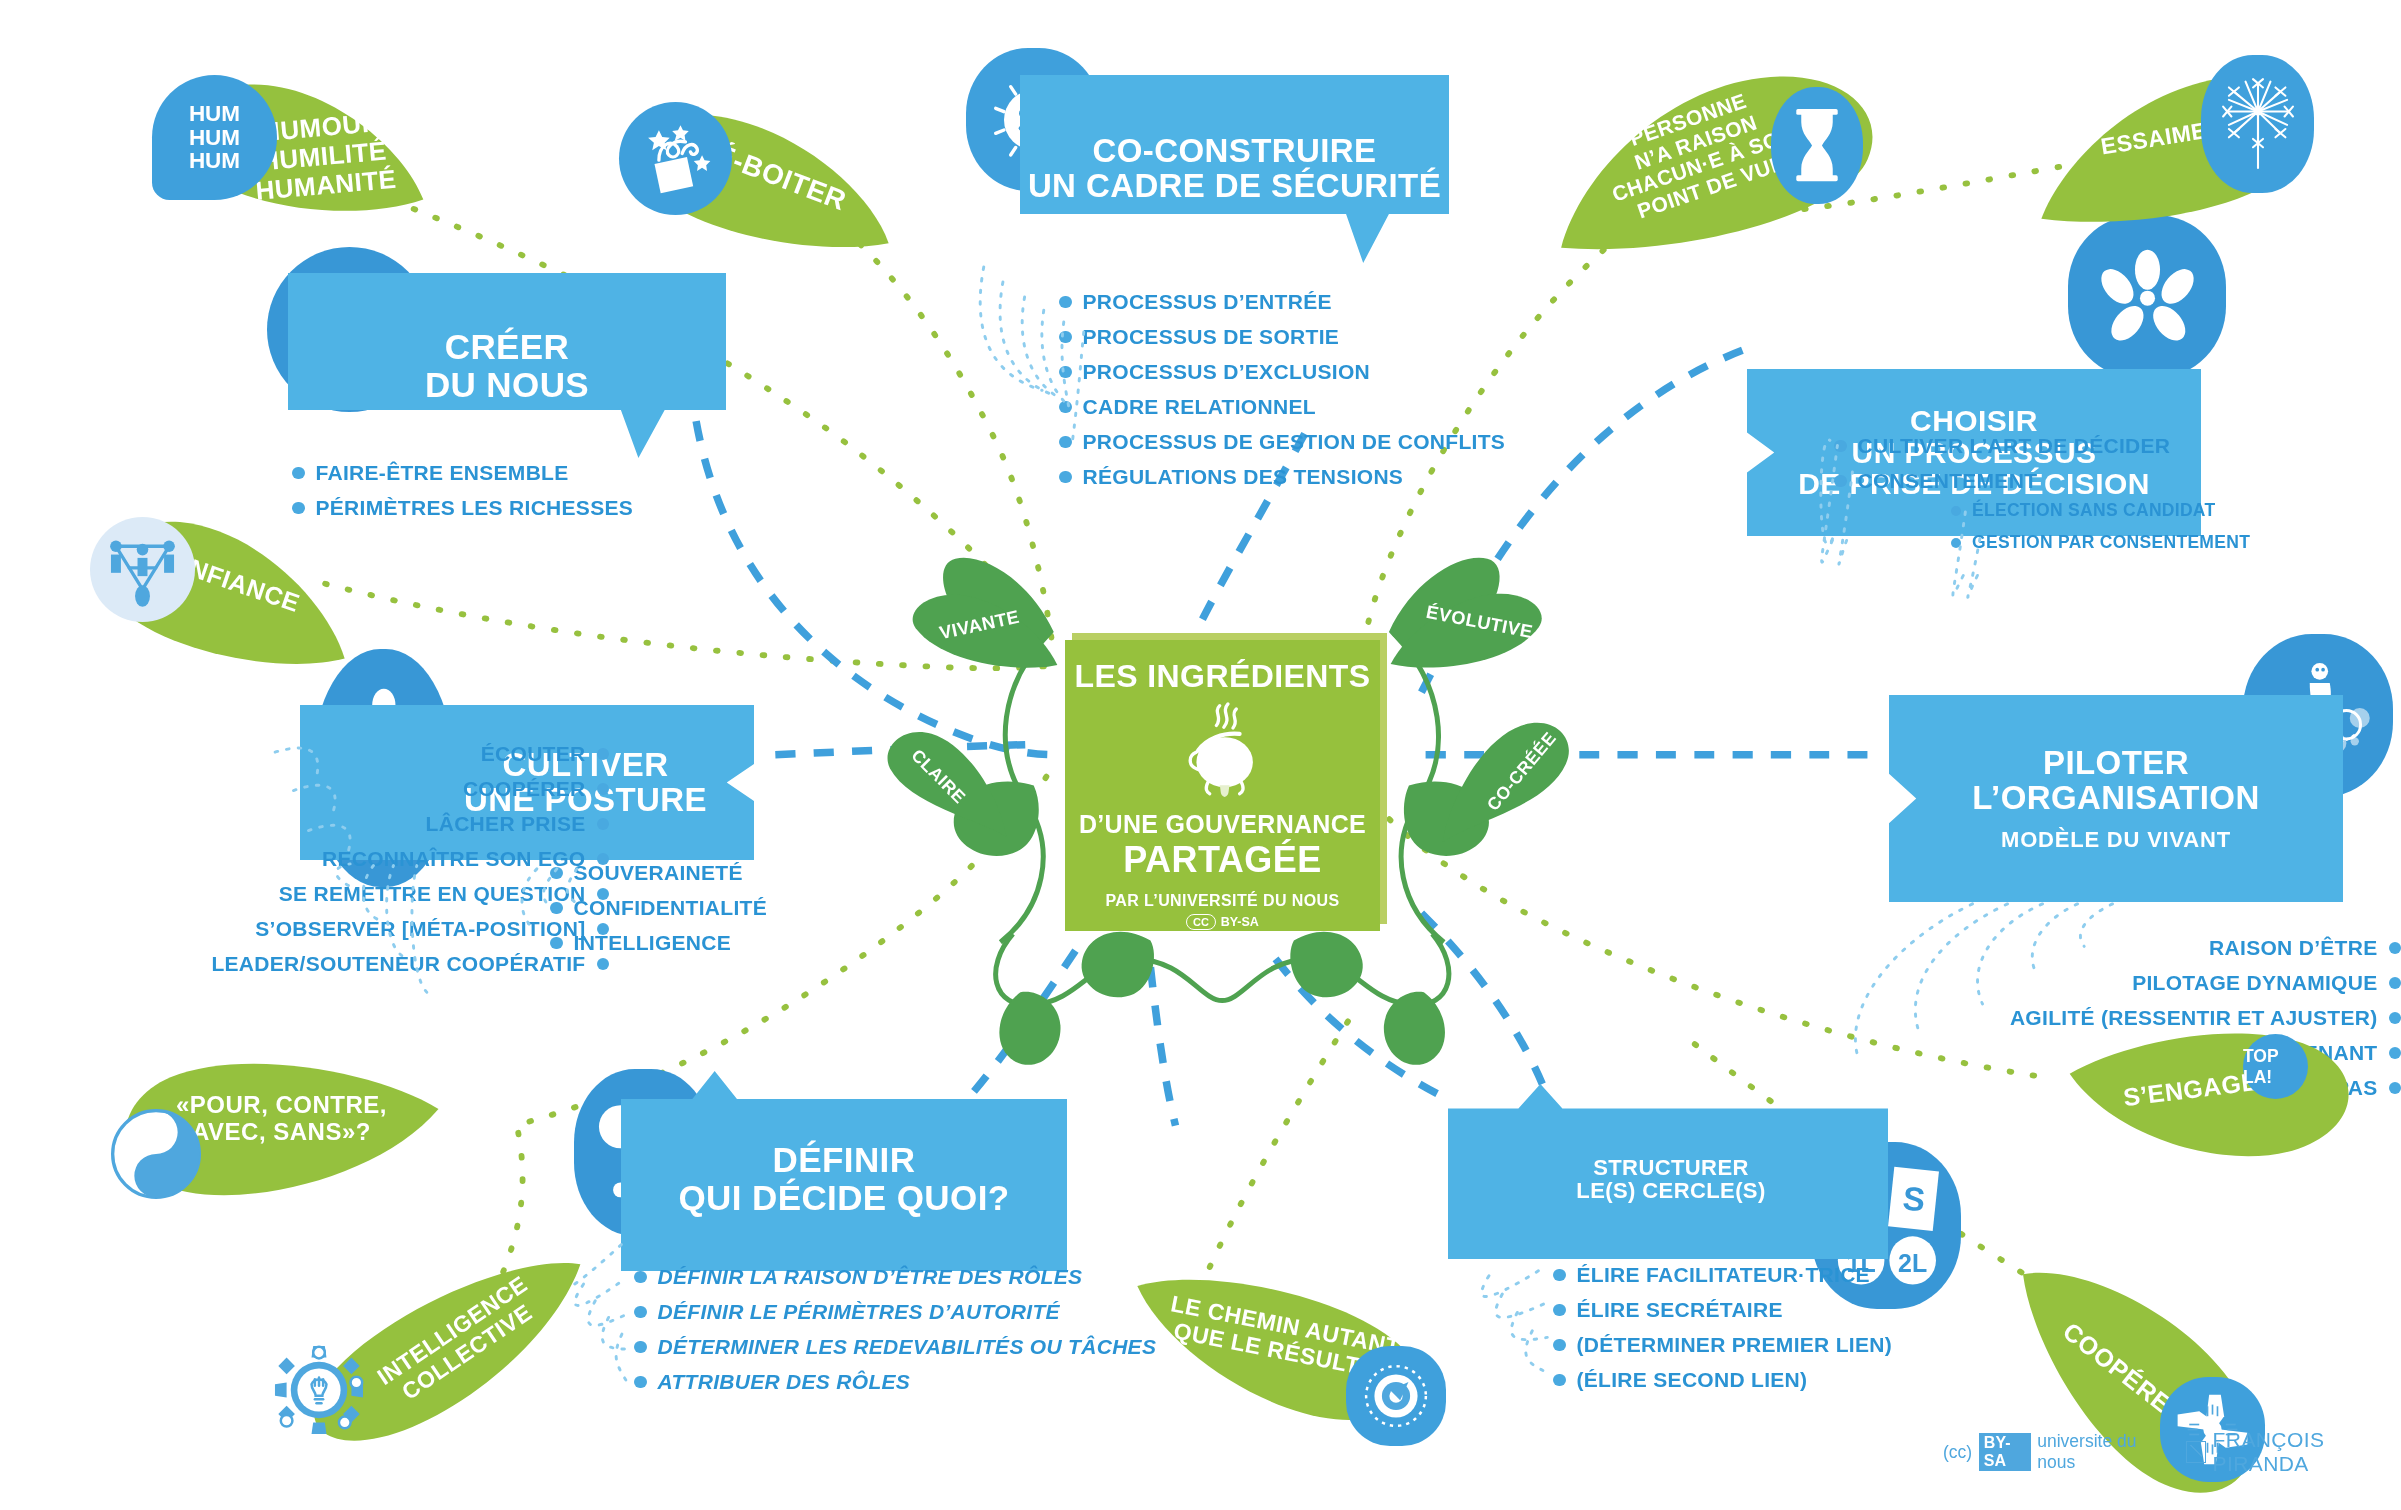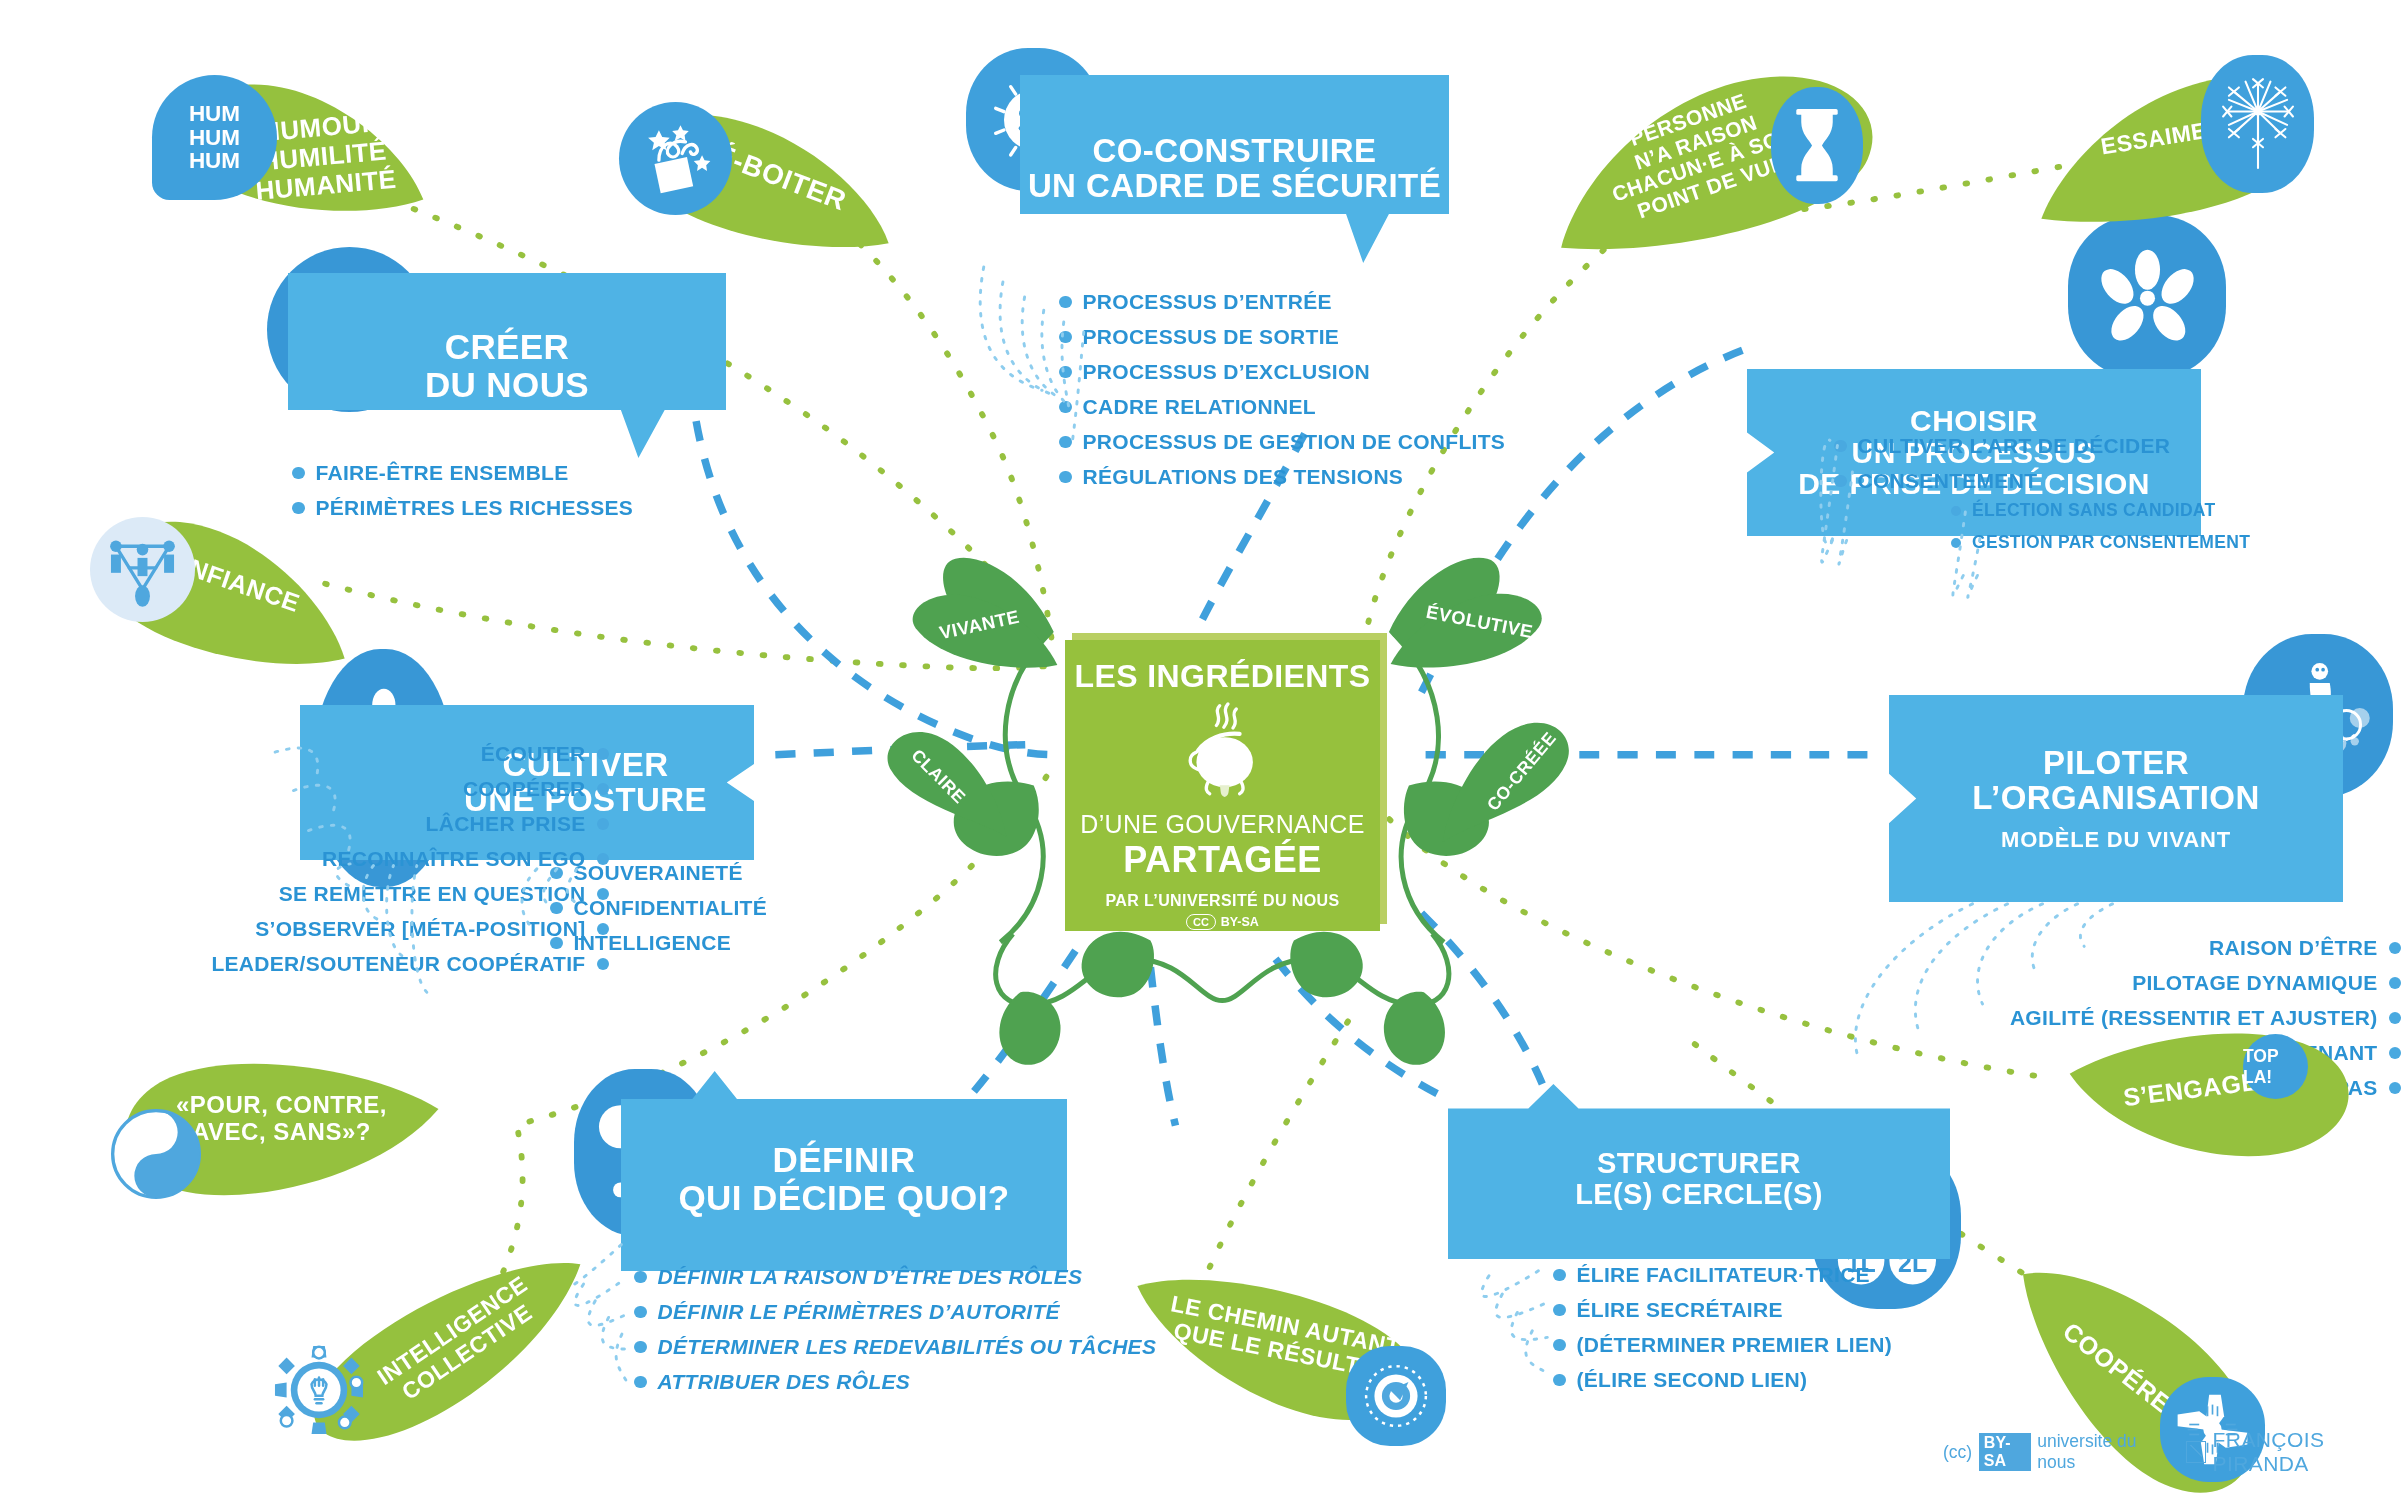--- a/index.html
+++ b/index.html
@@ -63,7 +63,7 @@
       background:#96C13D;display:flex;flex-direction:column;align-items:center;
       justify-content:flex-start;color:#fff;}
   #center .t1{font-size:32px;font-weight:bold;letter-spacing:0.4px;margin-top:18.3px;}
-  #center .t2{font-size:25px;font-weight:normal;letter-spacing:0.3px;margin-top:13px;}
+  #center .t2{font-size:25px;font-weight:bold;letter-spacing:0.3px;margin-top:13px;}
   #center .t3{font-size:36px;font-weight:bold;letter-spacing:0.5px;margin-top:0.8px;}
   #center .t4{font-size:16px;font-weight:bold;letter-spacing:0.4px;margin-top:11px;}
   #center .cc{display:flex;align-items:center;gap:5px;margin-top:3.3px;font-size:12.5px;font-weight:bold;}

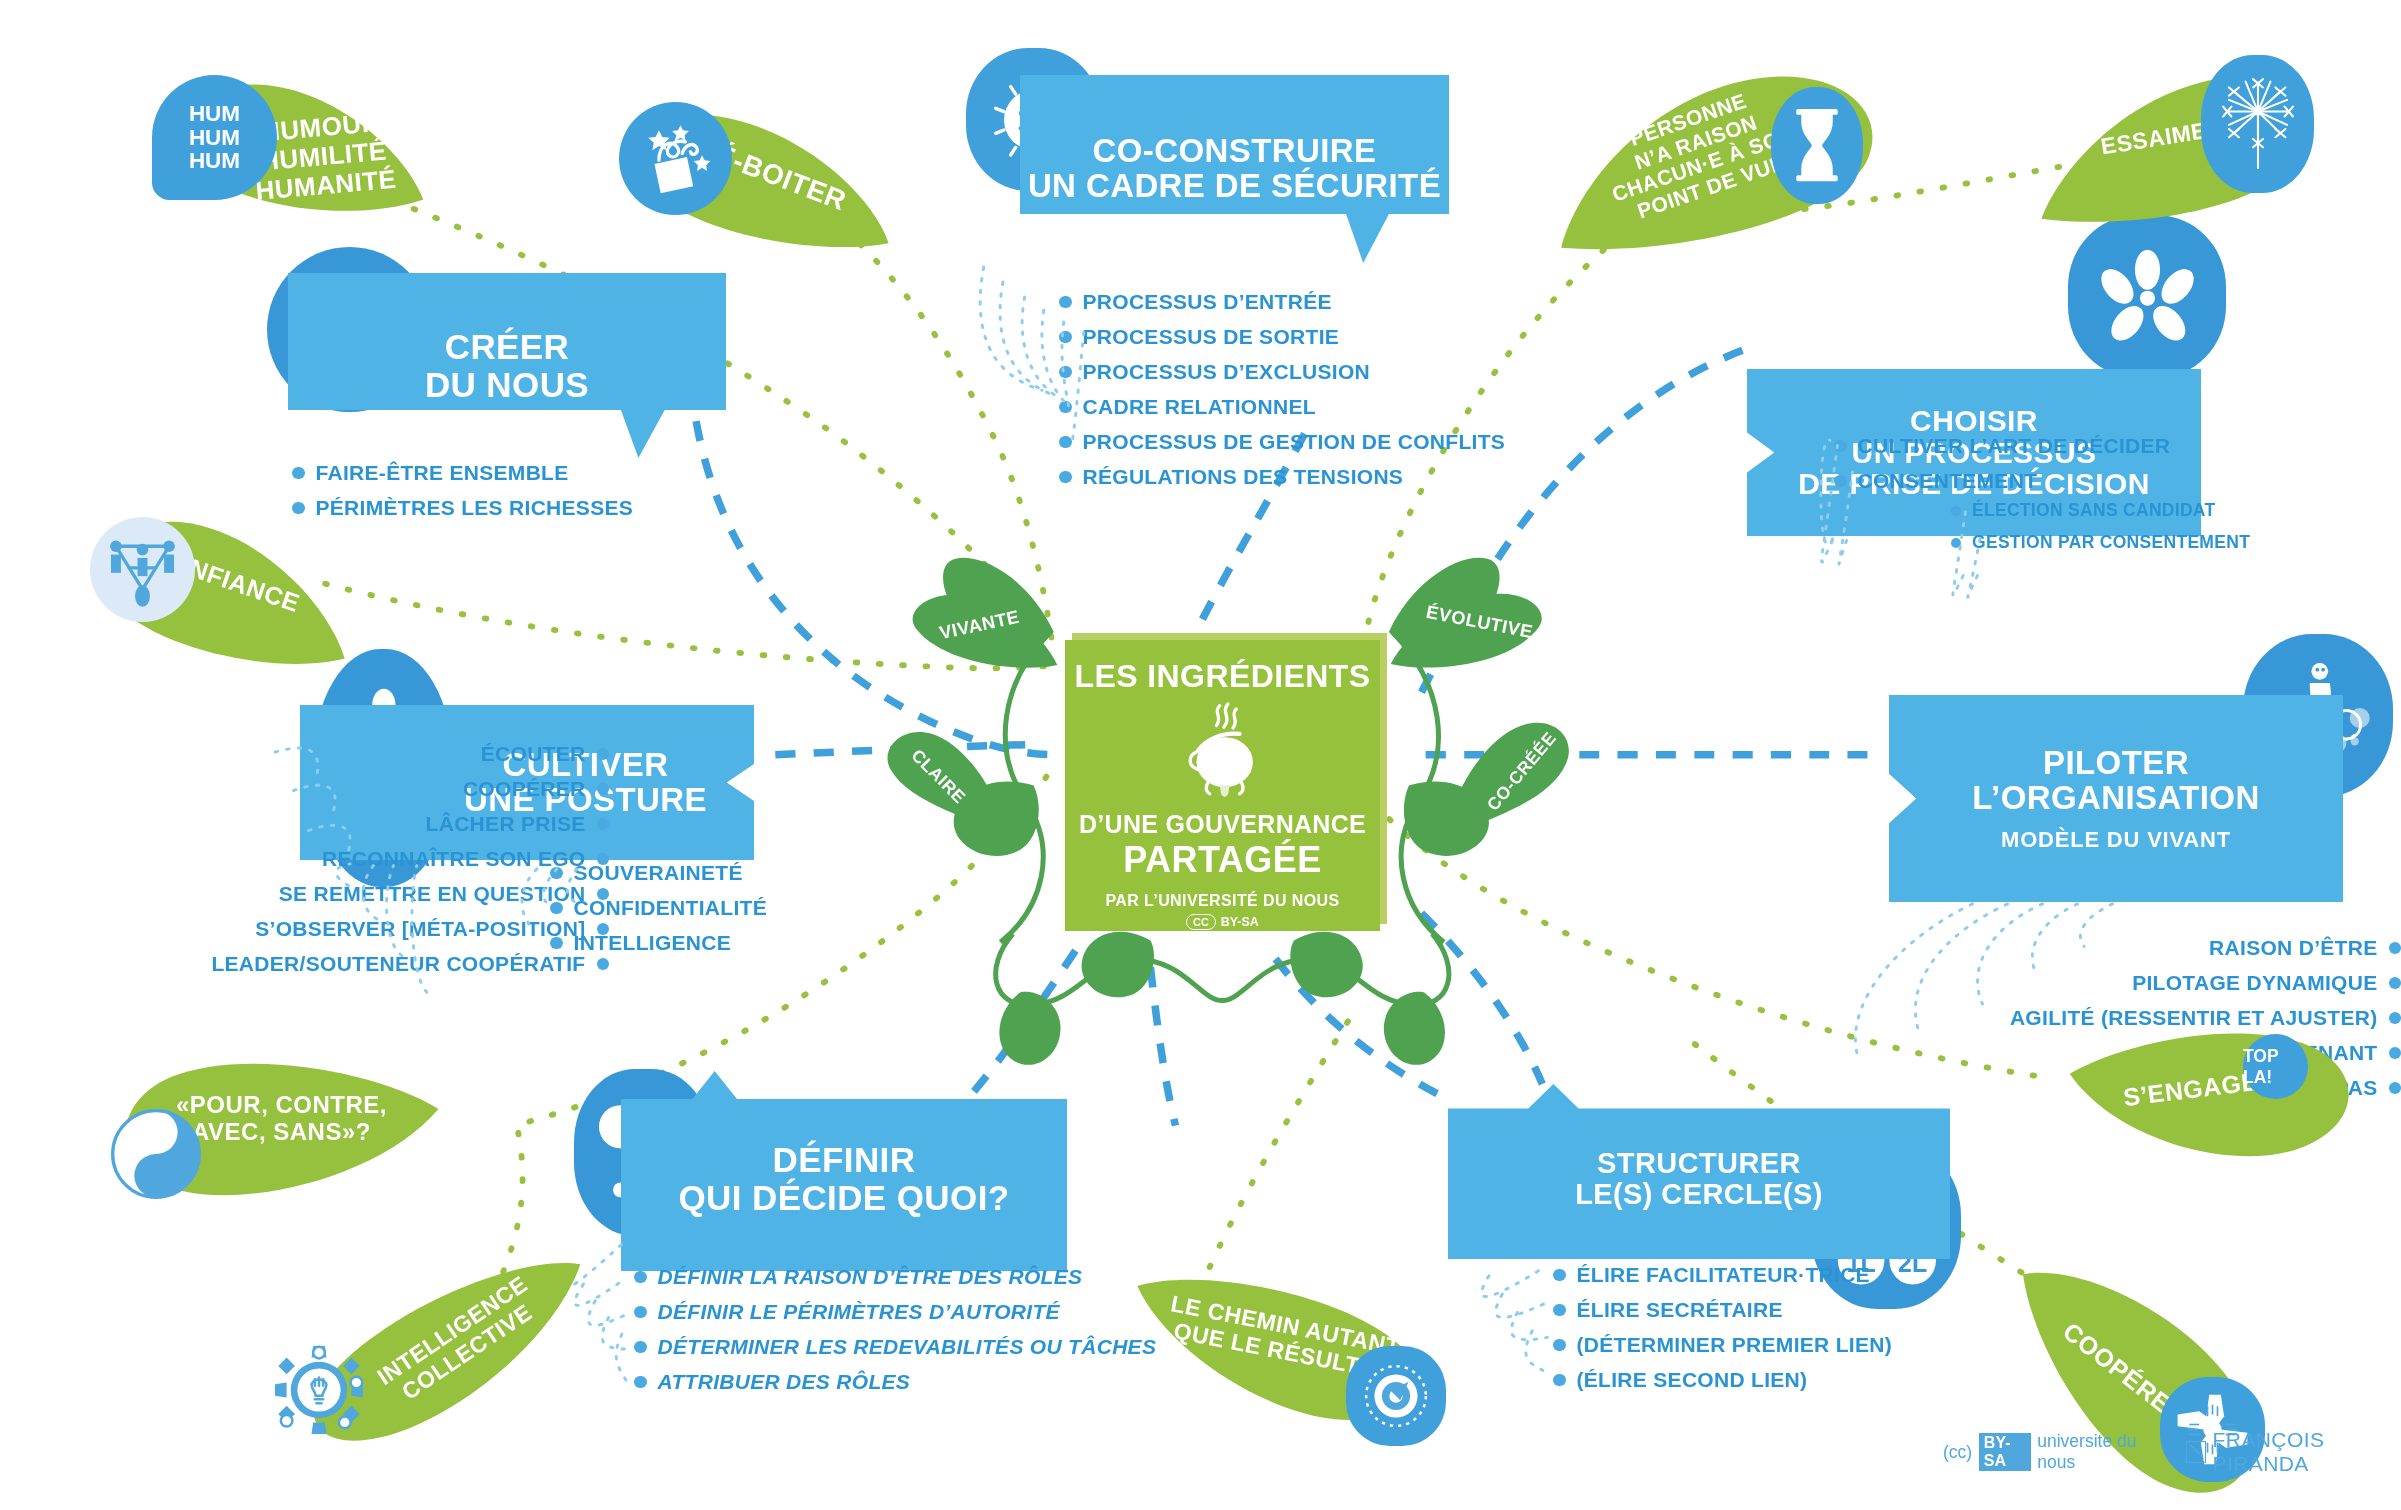--- a/index.html
+++ b/index.html
@@ -540,7 +540,7 @@
       </g>
     </svg>
   </div>
-  <div class="bbox clip-top-tail" style="left:1448px;top:1084px;width:502px;height:175px;font-size:29px;">
+  <div class="bbox clip-top-tail" style="left:1448px;top:1084px;width:434px;height:175px;font-size:22px;padding-left:6px;">
     <div style="padding-top:15px;">
       <span class="ttl">STRUCTURER</span>
       <span class="ttl">LE(S) CERCLE(S)</span>

